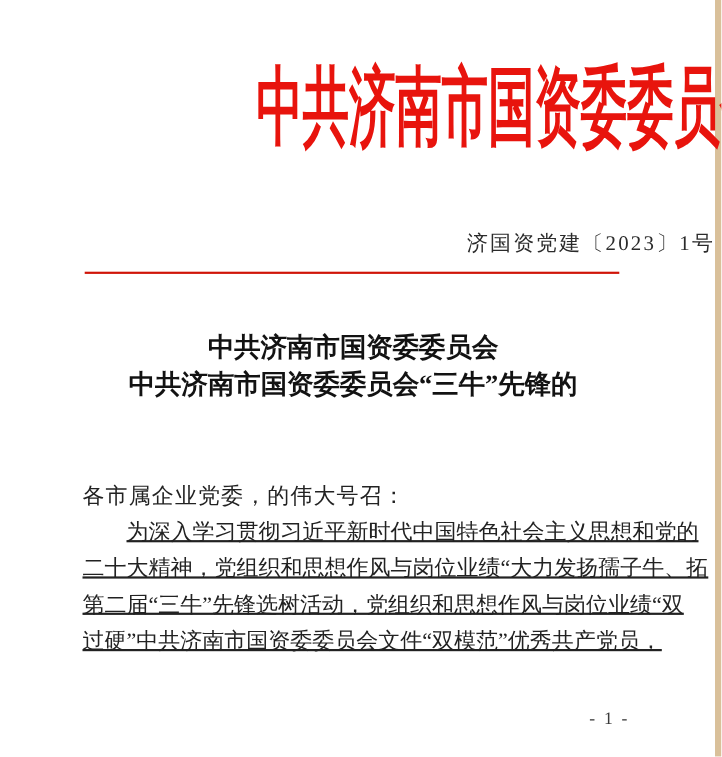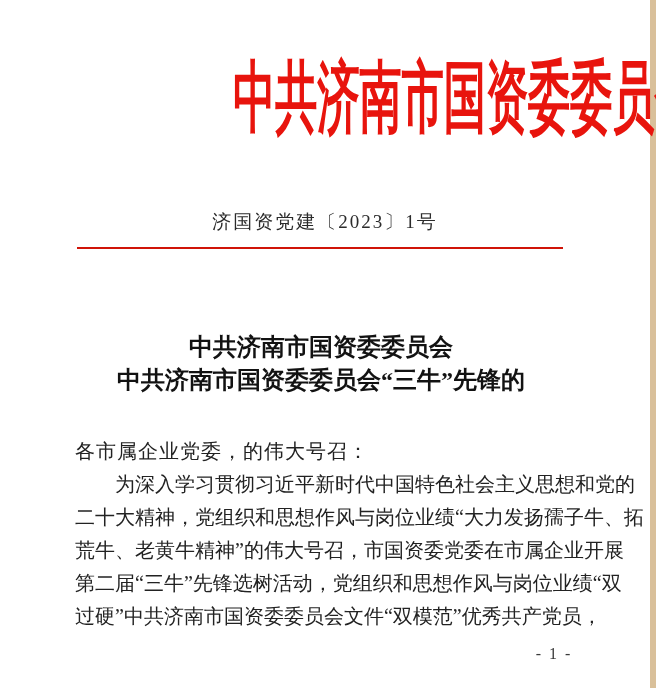--- a/index.html
+++ b/index.html
@@ -51,7 +51,7 @@
     top: 208px;
     left: 0;
     right: 6px;
-    text-align: center;
+    text-align: right;
     font-size: 19px;
     line-height: 28px;
     color: #2b2b2b;

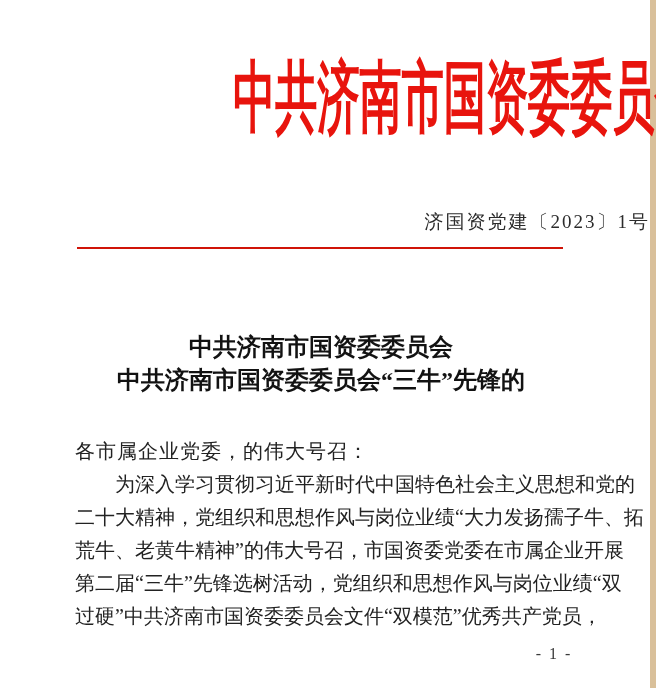--- a/index.html
+++ b/index.html
@@ -77,7 +77,6 @@
     font-size: 24px;
     line-height: 33px;
     color: #121212;
-    margin-top: 30px;
   }
   
   .salutation {

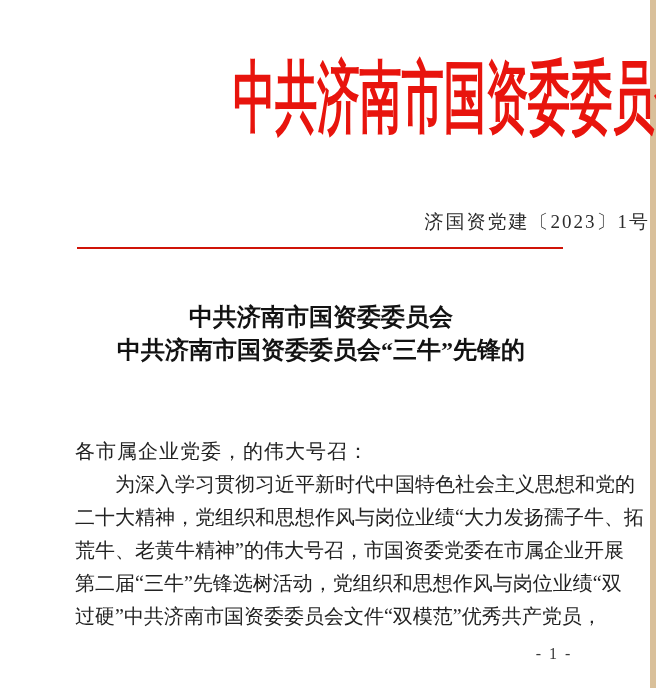--- a/index.html
+++ b/index.html
@@ -103,6 +103,7 @@
     text-align: justify;
     text-align-last: justify;
     white-space: nowrap;
+    text-decoration: underline;
   }
   .body-line.indent-first {
     padding-left: 40px;

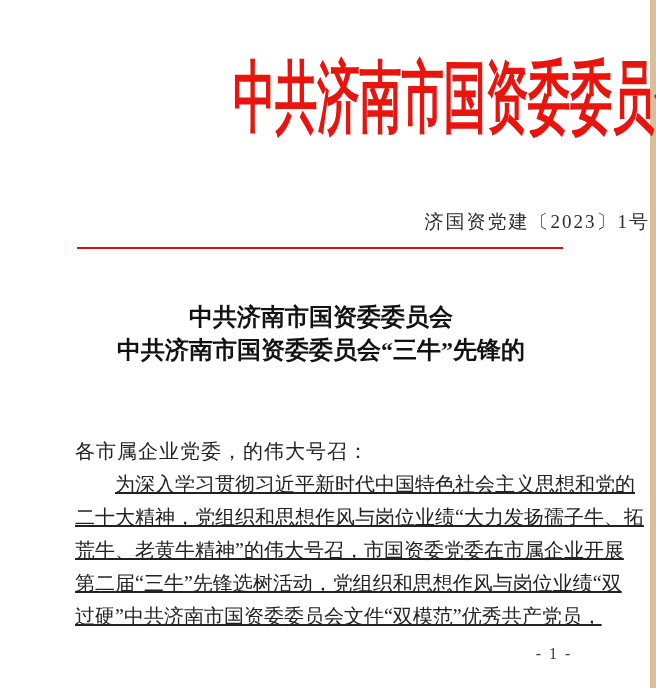--- a/index.html
+++ b/index.html
@@ -147,7 +147,6 @@
   <div class="body-block">
     <div class="body-line indent-first">为深入学习贯彻习近平新时代中国特色社会主义思想和党的</div>
     <div class="body-line">二十大精神，党组织和思想作风与岗位业绩“大力发扬孺子牛、拓</div>
-    <div class="body-line">荒牛、老黄牛精神”的伟大号召，市国资委党委在市属企业开展</div>
     <div class="body-line">第二届“三牛”先锋选树活动，党组织和思想作风与岗位业绩“双</div>
     <div class="body-line">过硬”中共济南市国资委委员会文件“双模范”优秀共产党员，</div>
   </div>

